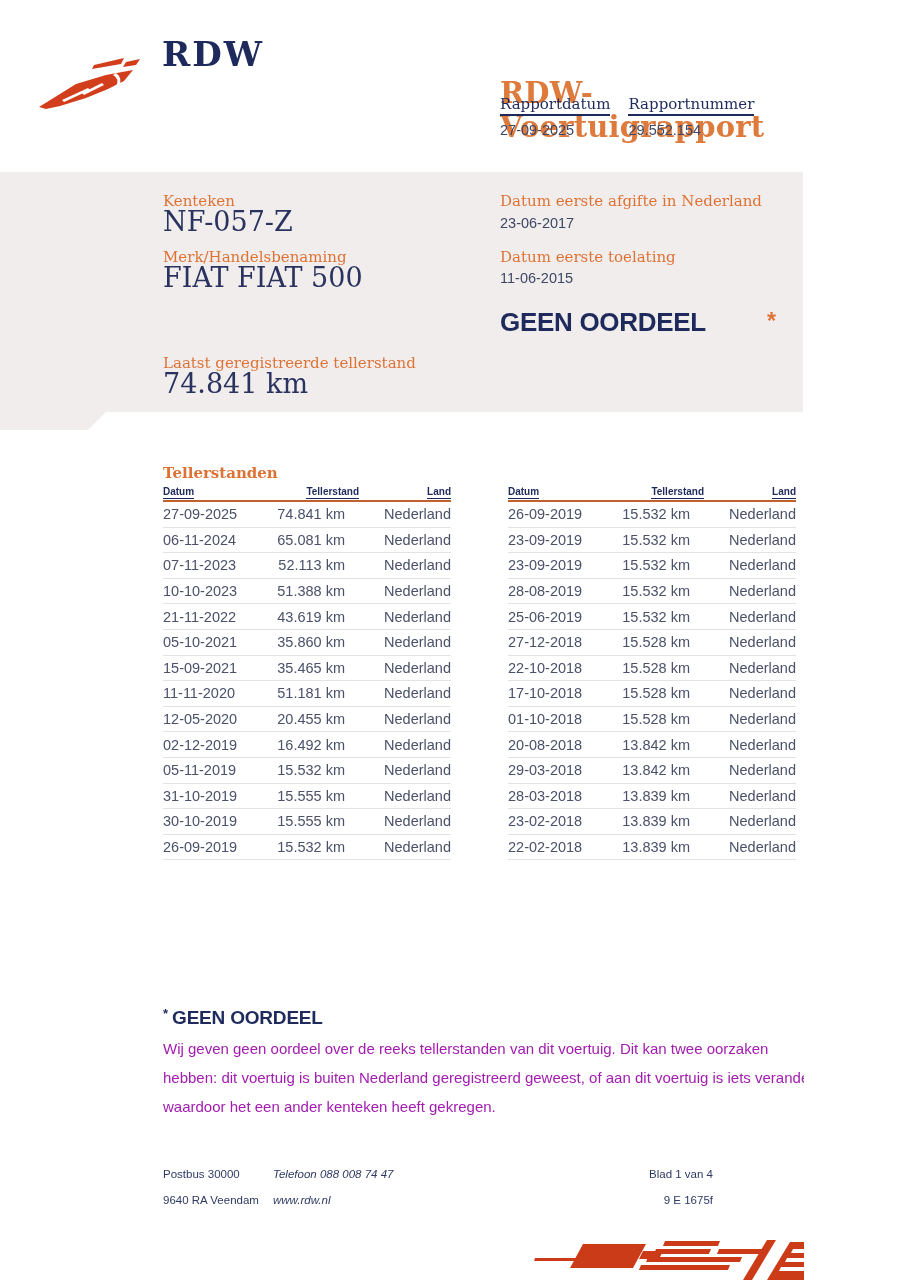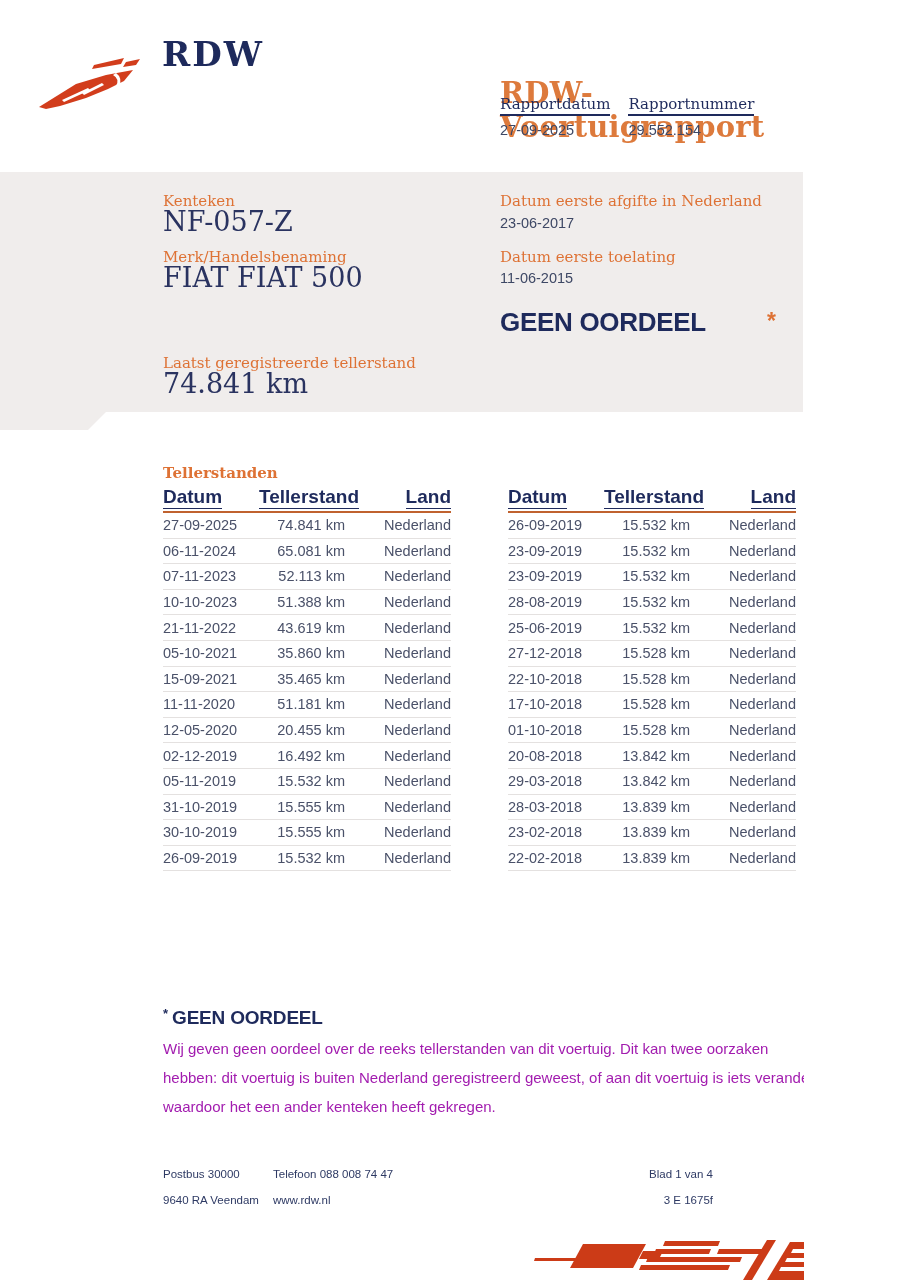--- a/index.html
+++ b/index.html
@@ -34,7 +34,7 @@
   .mtable.left{left:163px;} .mtable.right{left:508px;}
   .thead{display:grid;grid-template-columns:96px 1fr 92px;align-items:end;
          border-bottom:2px solid #c0622f;padding-bottom:3px;}
-  .thead .hcell{font-weight:bold;font-size:19px;color:#1e2a5c;}
+  .thead .hcell{font-weight:bold;font-size:10px;color:#1e2a5c;}
   .thead .hcell span{border-bottom:1.5px solid #1e2a5c;padding-bottom:1px;}
   .thead .hcell.c1,.thead .hcell.c2{text-align:right;}
   .trow{display:grid;grid-template-columns:96px 1fr 92px;height:24.6px;align-items:center;

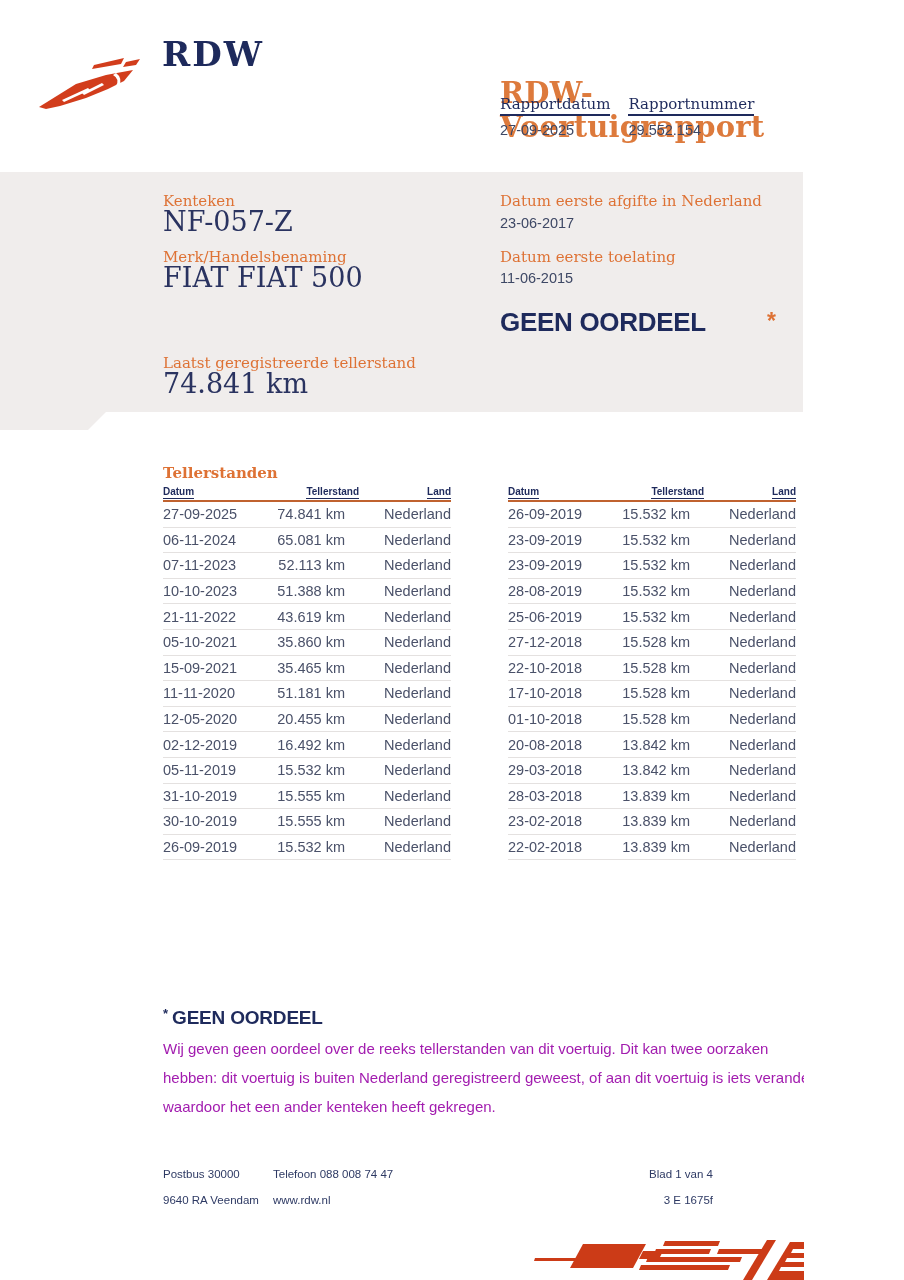--- a/index.html
+++ b/index.html
@@ -51,7 +51,7 @@
 
   
   .footer-item{position:absolute;font-size:11.5px;color:#2e3a64;}
-  .fx1{left:163px;} .fx2{left:273px;} .fr{right:91px;text-align:right;}
+  .fx1{left:163px;} .fx2{left:273px;font-style:italic;} .fr{right:91px;text-align:right;}
   .fy1{top:1168px;} .fy2{top:1194px;}
 
   

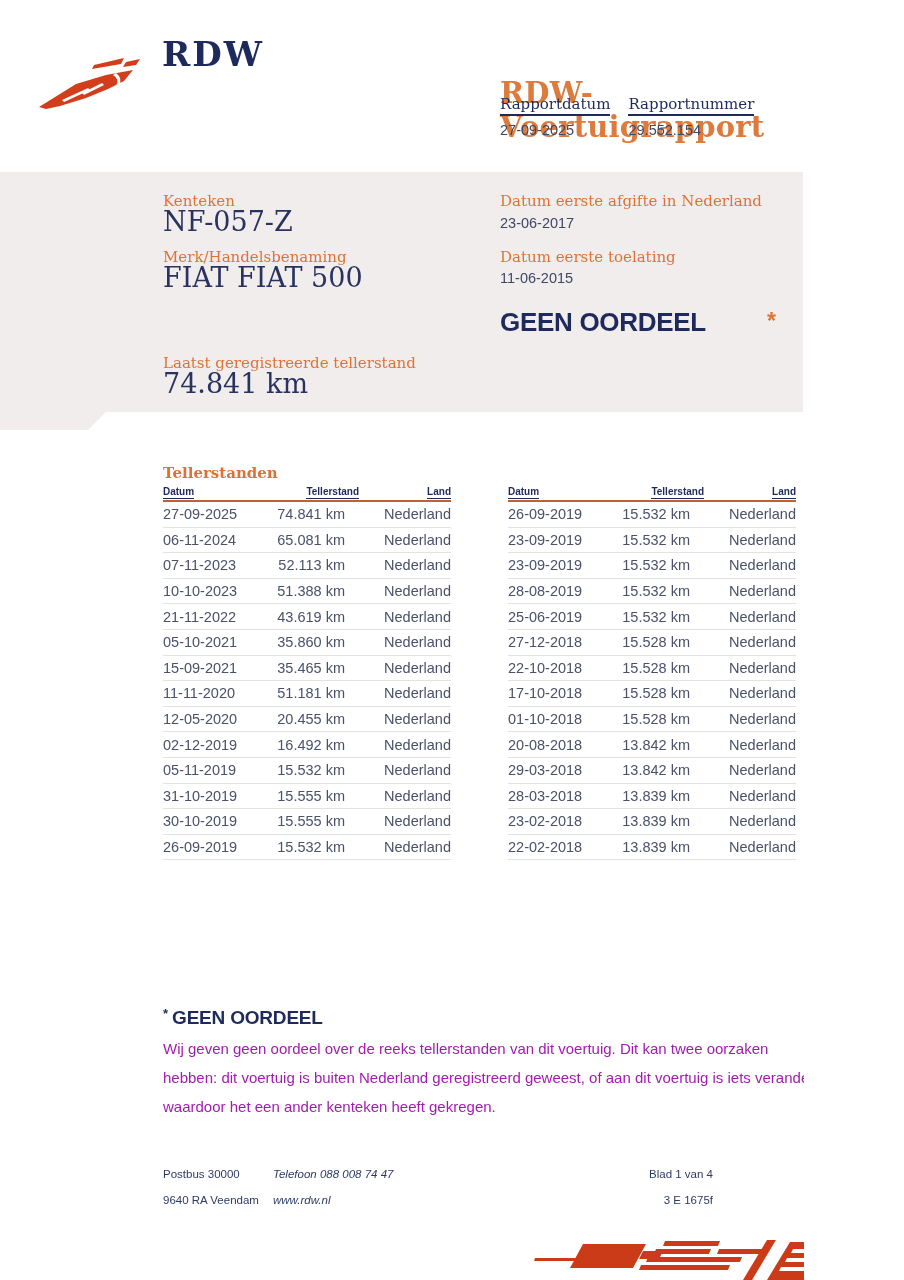--- a/index.html
+++ b/index.html
@@ -281,7 +281,7 @@
   <div class="footer-item fx2 fy1">Telefoon 088 008 74 47</div>
   <div class="footer-item fx2 fy2">www.rdw.nl</div>
   <div class="footer-item fr fy1">Blad 1 van 4</div>
-  <div class="footer-item fr fy2">3 E 1675f</div>
+  <div class="footer-item fr fy2">9 E 1675f</div>
 
   <svg class="bottom-art" viewBox="0 0 399 43">
     <g fill="#cc3b17">

